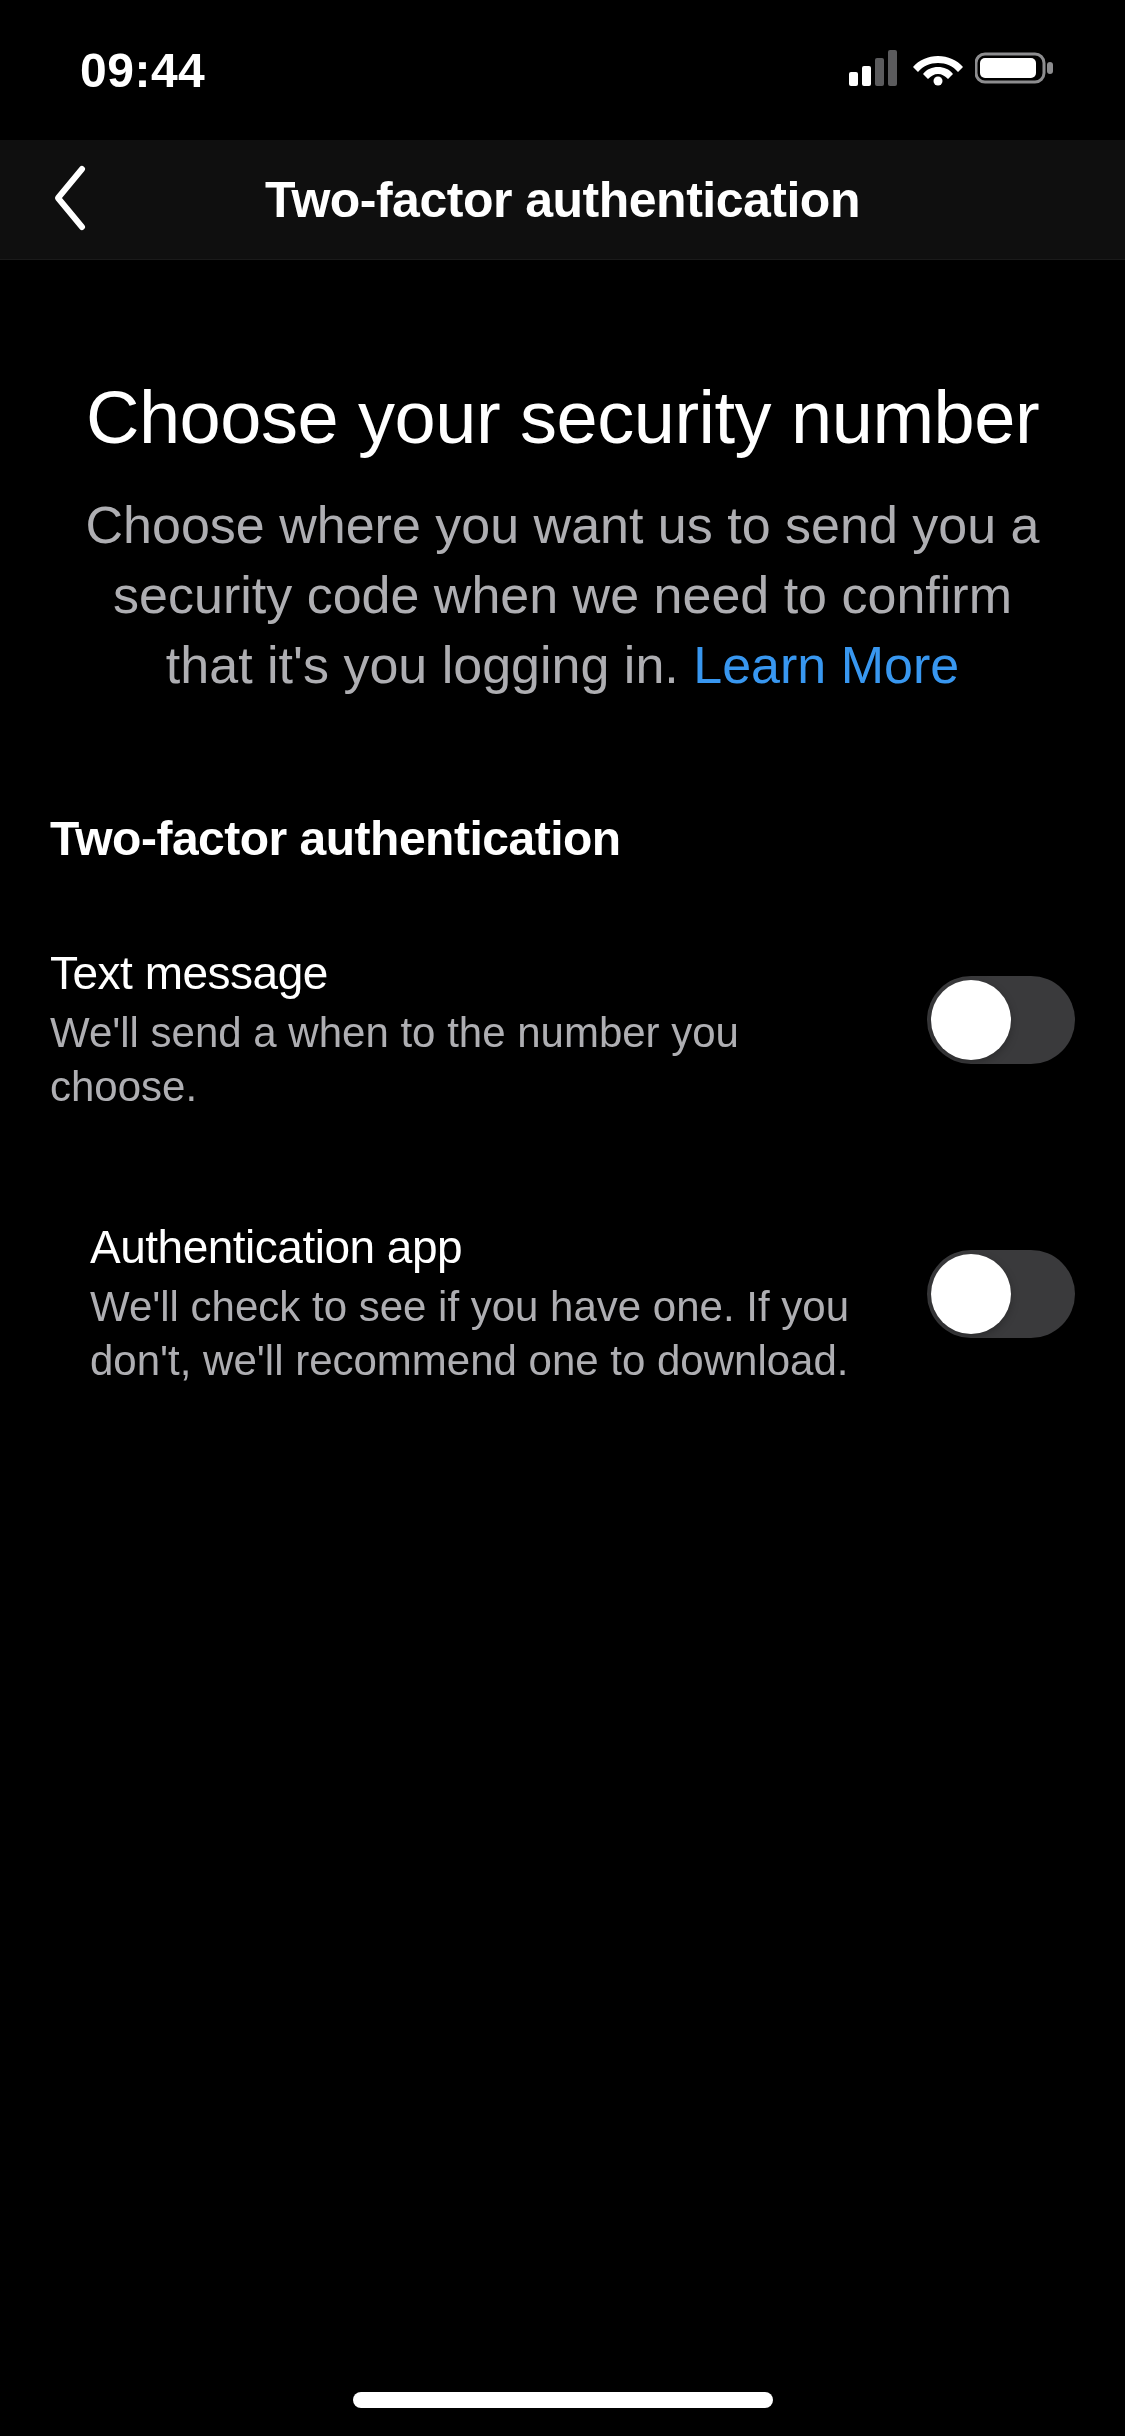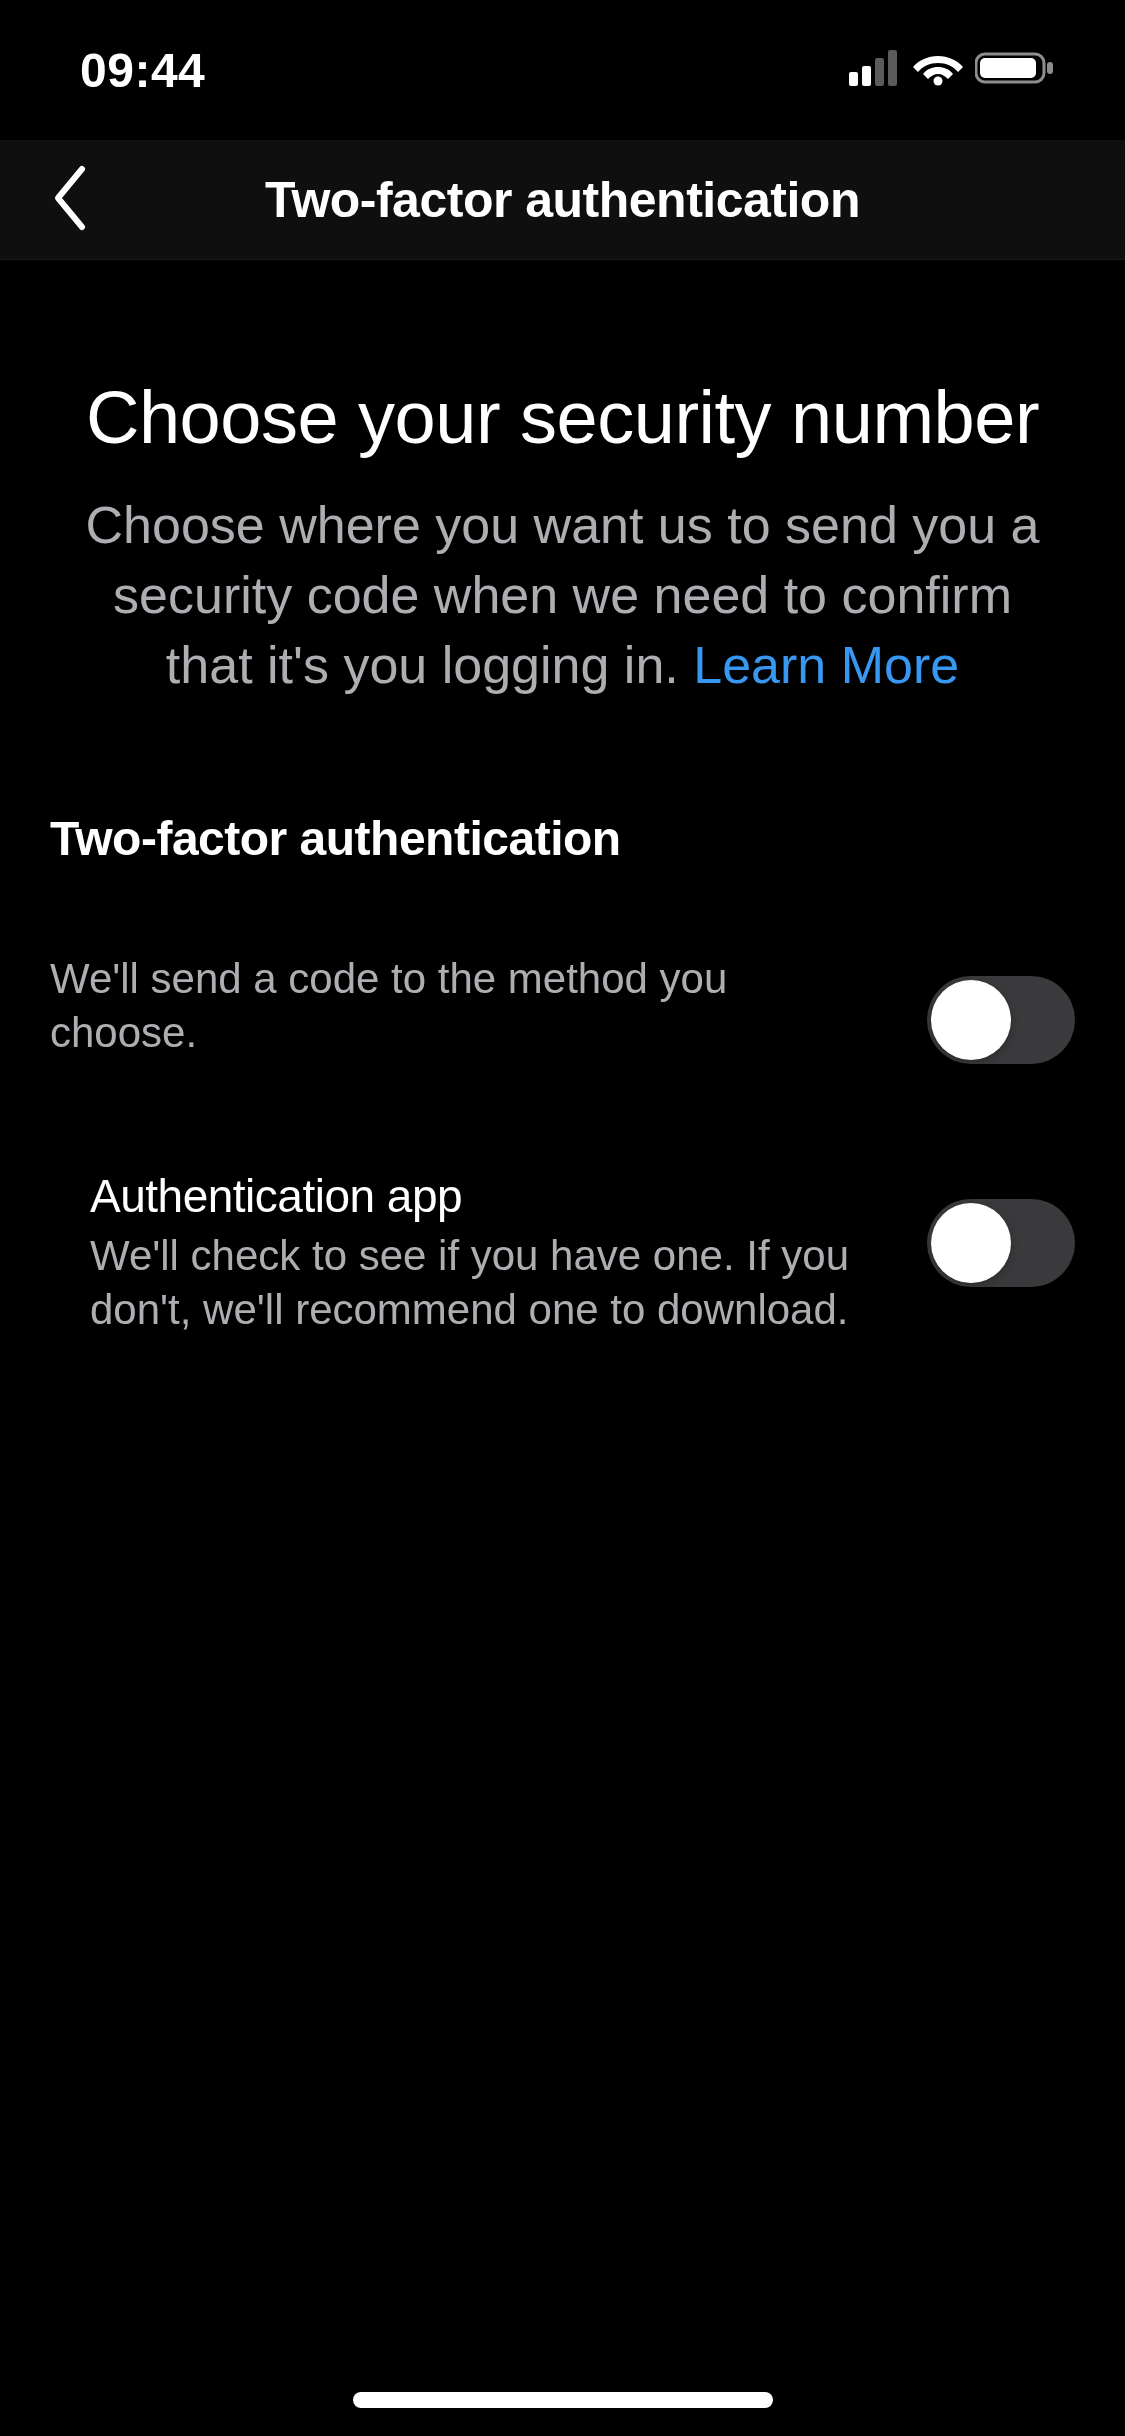--- a/index.html
+++ b/index.html
@@ -89,6 +89,7 @@
 
   <div class="row">
     <div class="row-text">
+      <div class="row-title">Text message</div>
       <div class="row-sub">We'll send a code to the method you choose.</div>
     </div>
     <div class="toggle-wrap">

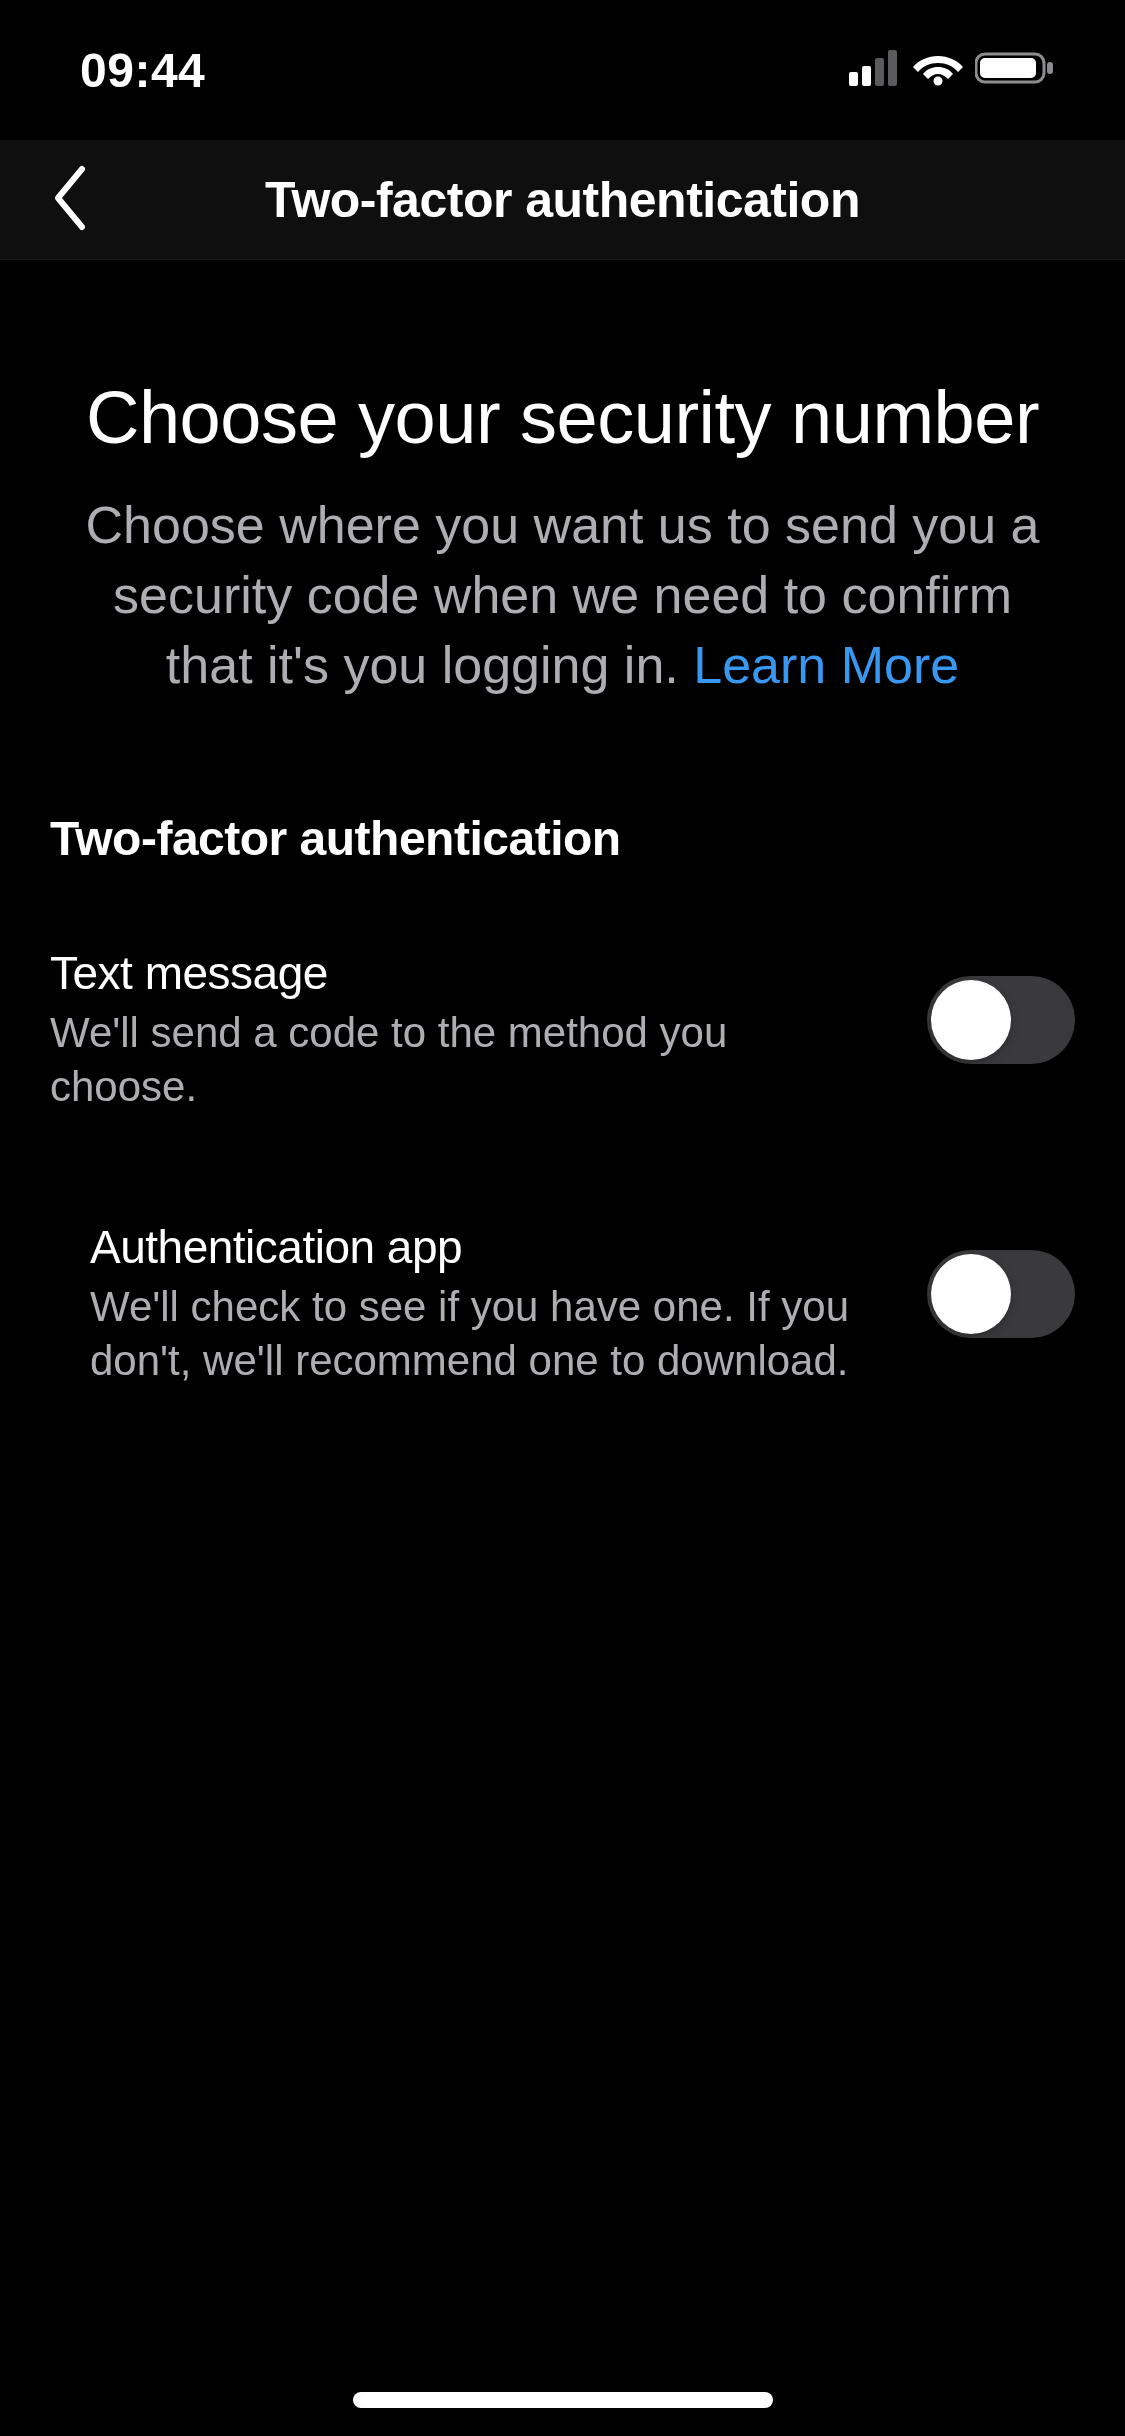--- a/index.html
+++ b/index.html
@@ -90,7 +90,7 @@
   <div class="row">
     <div class="row-text">
       <div class="row-title">Text message</div>
-      <div class="row-sub">We'll send a code to the method you choose.</div>
+      <div class="row-sub">We'll send a when to the number you choose.</div>
     </div>
     <div class="toggle-wrap">
       <div class="toggle">

